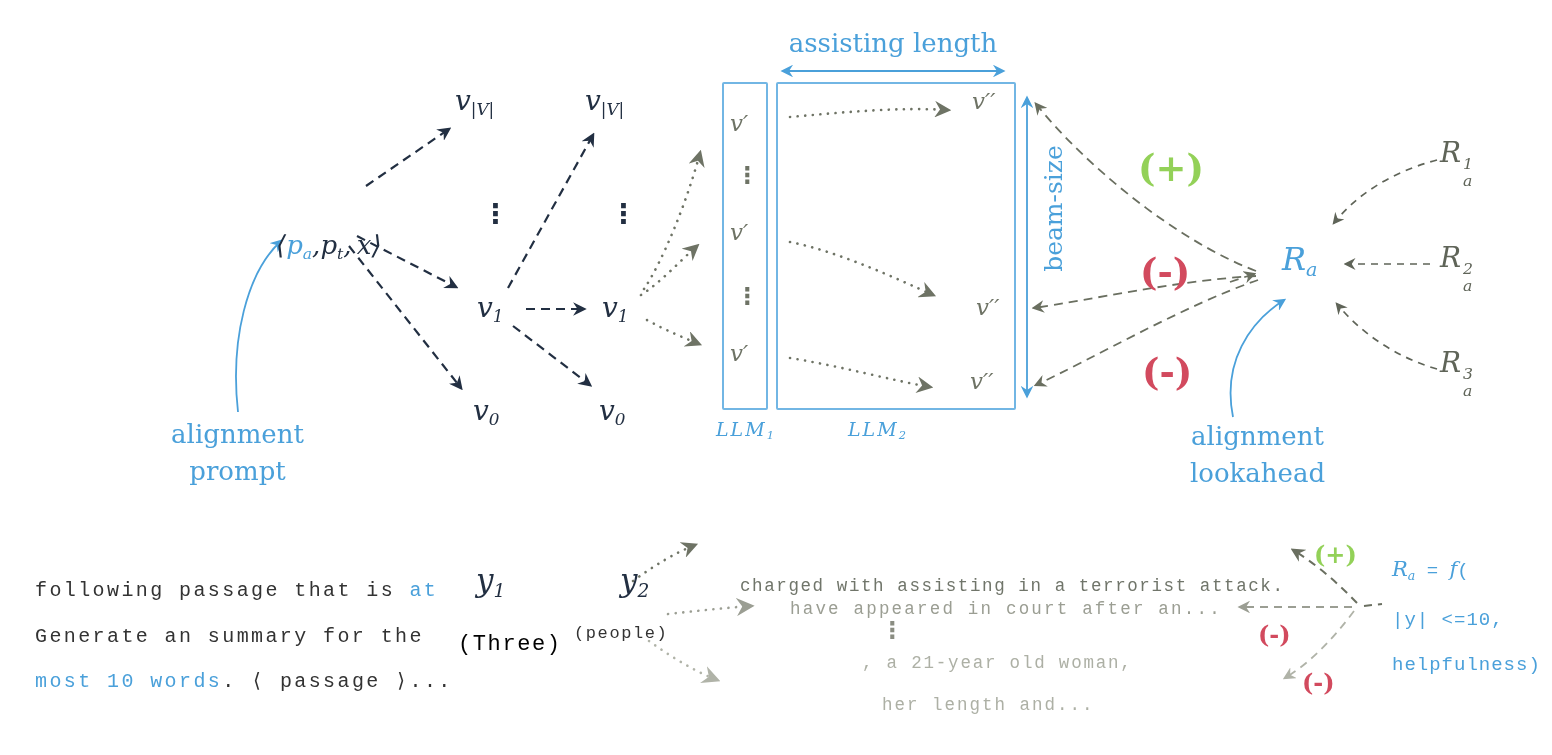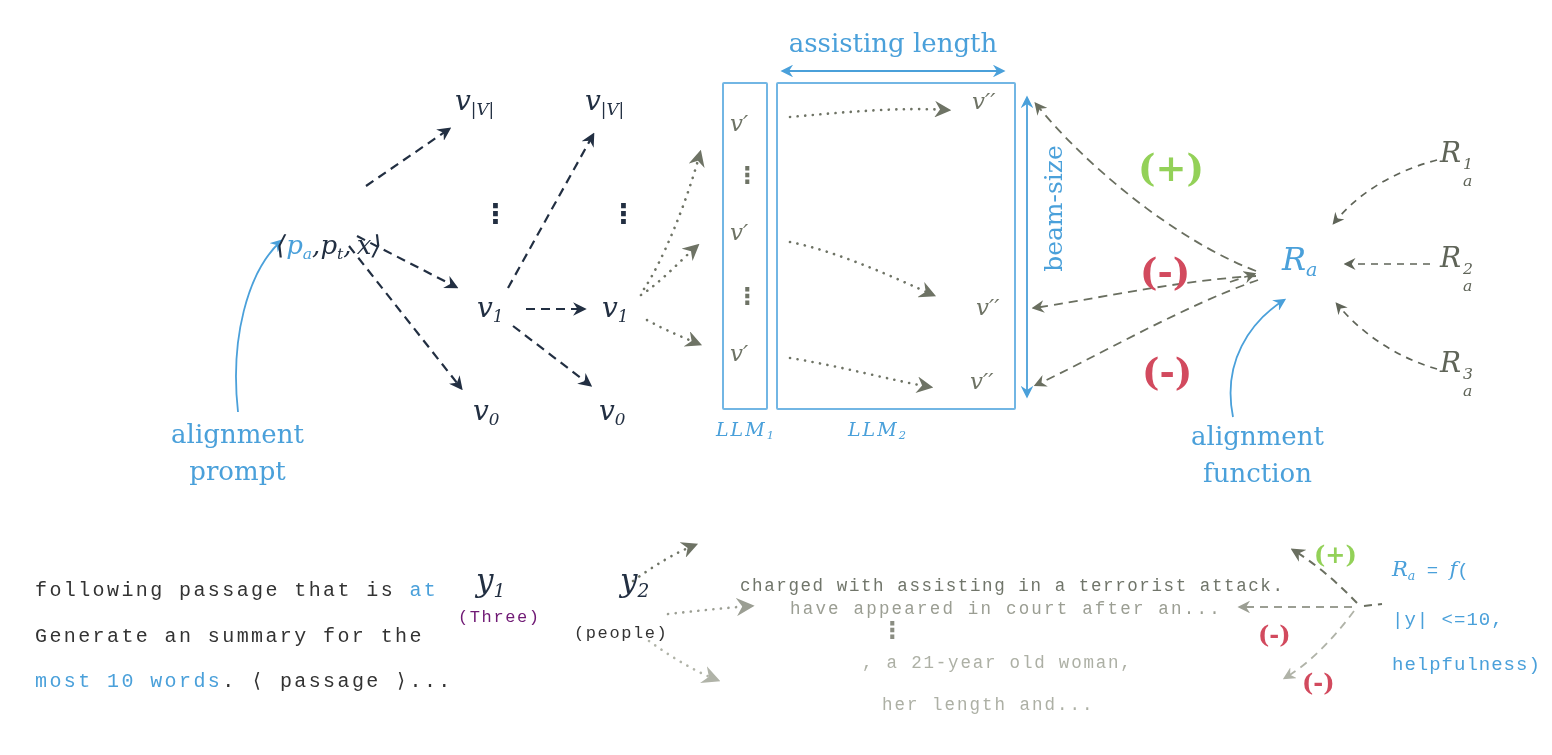--- a/index.html
+++ b/index.html
@@ -168,7 +168,7 @@
   </div>
   <div class="abs bluelabel" style="left:1170px;top:418px;width:175px;font-size:26px;line-height:37px;">
     <div>alignment</div>
-    <div>function</div>
+    <div>lookahead</div>
   </div>
 
   <div class="abs mono" style="left:35px;top:568px;width:430px;font-size:20px;letter-spacing:2.4px;line-height:45.5px;color:#333333;">

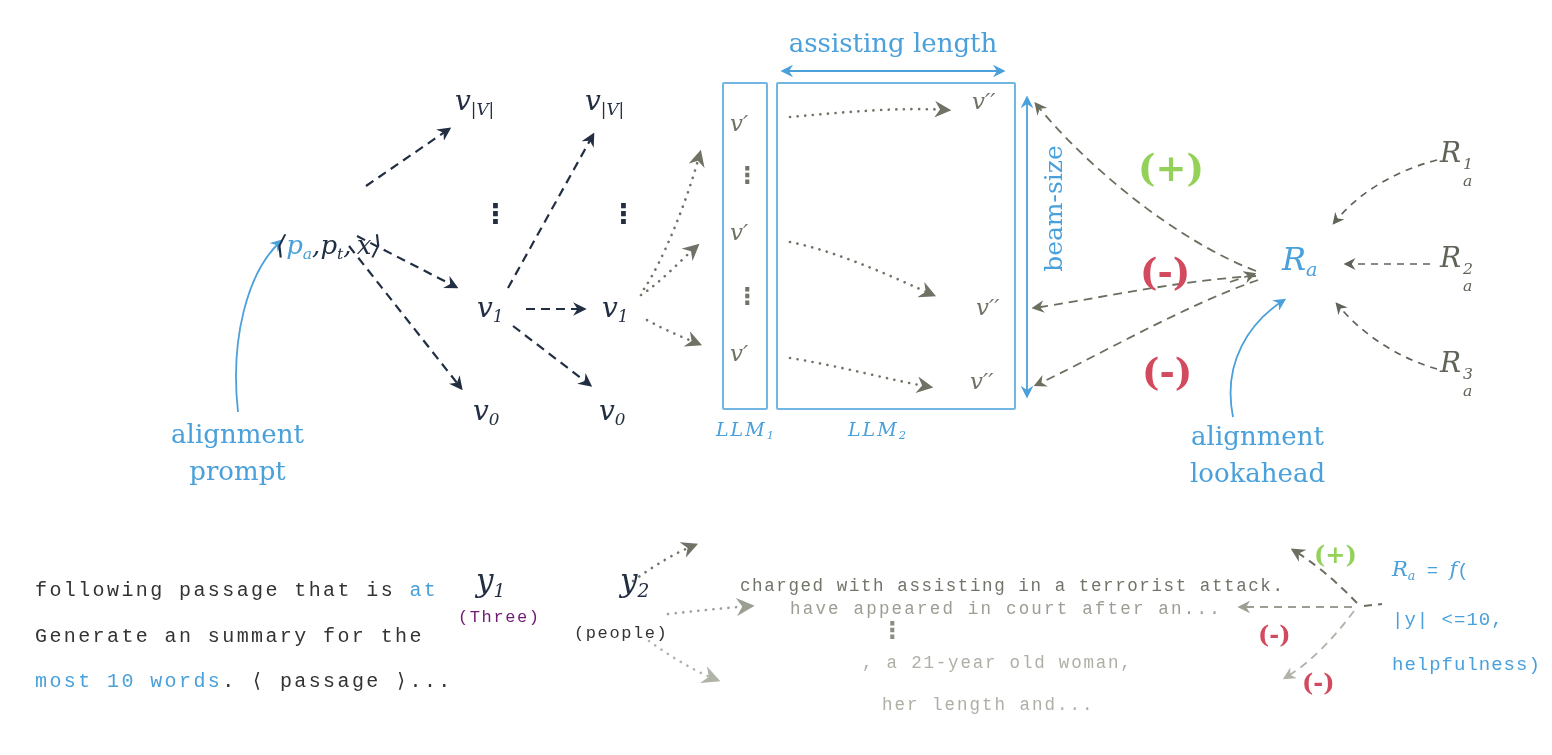--- a/index.html
+++ b/index.html
@@ -178,7 +178,7 @@
   </div>
 
   <div class="abs math" style="left:476px;top:562px;font-size:31px;"><span>y</span><span class="s">1</span></div>
-  <div class="abs mono" style="left:458px;top:608px;font-size:17px;letter-spacing:1.6px;color:#701a75;">(Three)</div>
+  <div class="abs mono" style="left:458px;top:632px;font-size:22px;letter-spacing:1.6px;color:#000000;">(Three)</div>
   <div class="abs math" style="left:594px;top:562px;font-size:31px;margin-left:26px;"><span>y</span><span class="s">2</span></div>
   <div class="abs mono" style="left:574px;top:624px;font-size:17px;letter-spacing:1.6px;color:#333333;">(people)</div>
 

